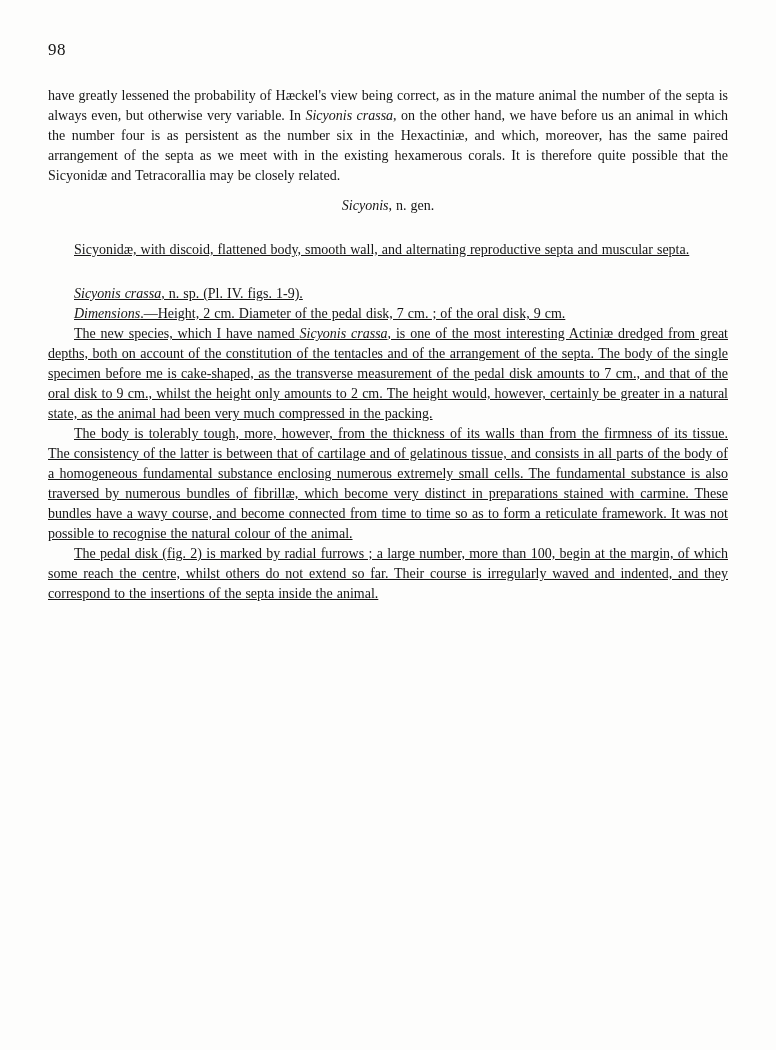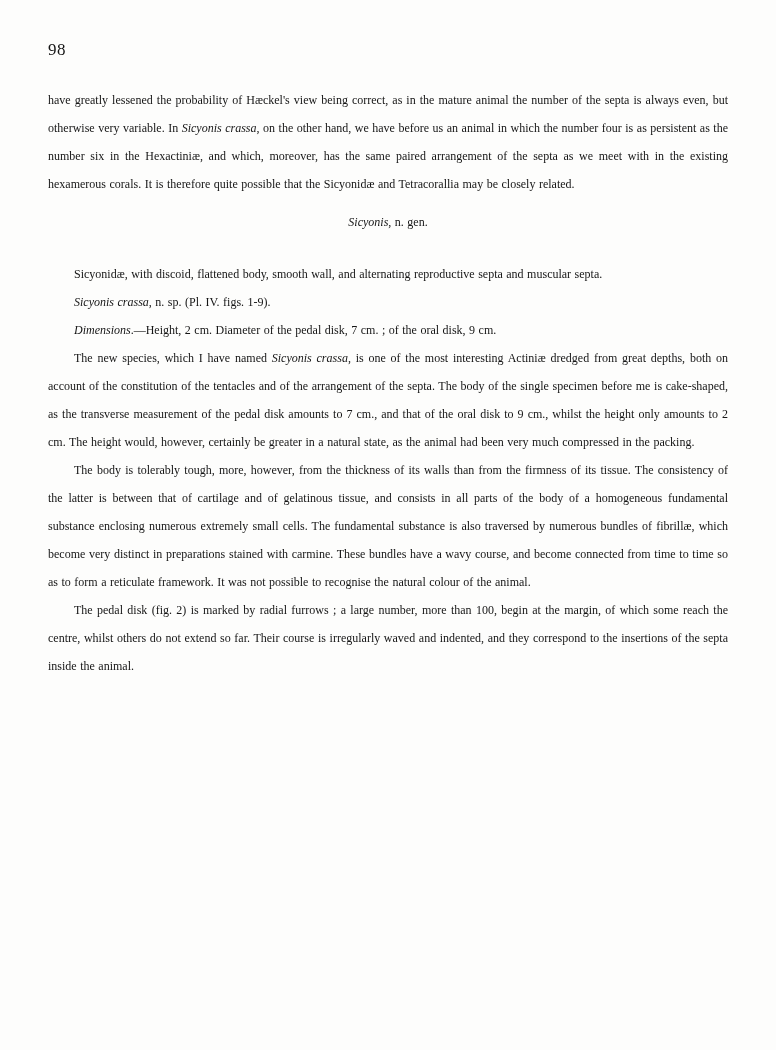--- a/index.html
+++ b/index.html
@@ -41,8 +41,8 @@
     letter-spacing: 1.6px;
   }
   .page-body {
-    font-size: 12px;
-    line-height: 28px;
+    font-size: 14px;
+    line-height: 20px;
   }
   .page-body p {
     margin: 0;

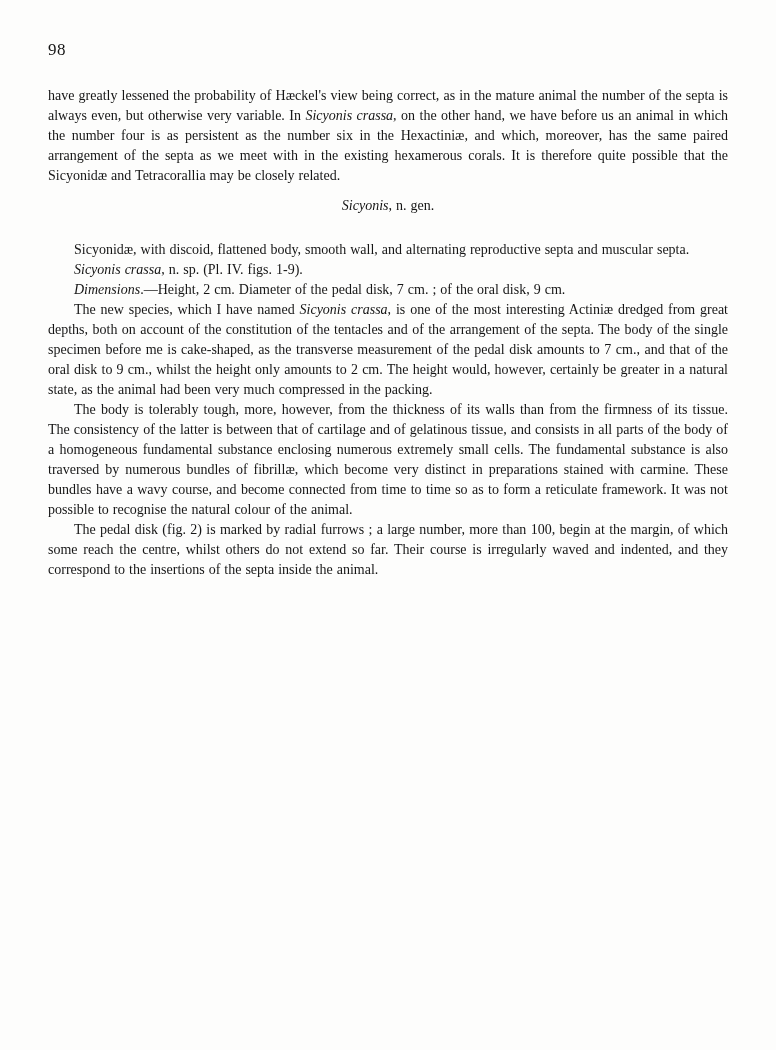--- a/index.html
+++ b/index.html
@@ -51,6 +51,7 @@
   }
   .page-body p.indent {
     text-indent: 26px;
+    text-decoration: underline;
   }
   .page-body p.spaced {
     margin-top: 0;

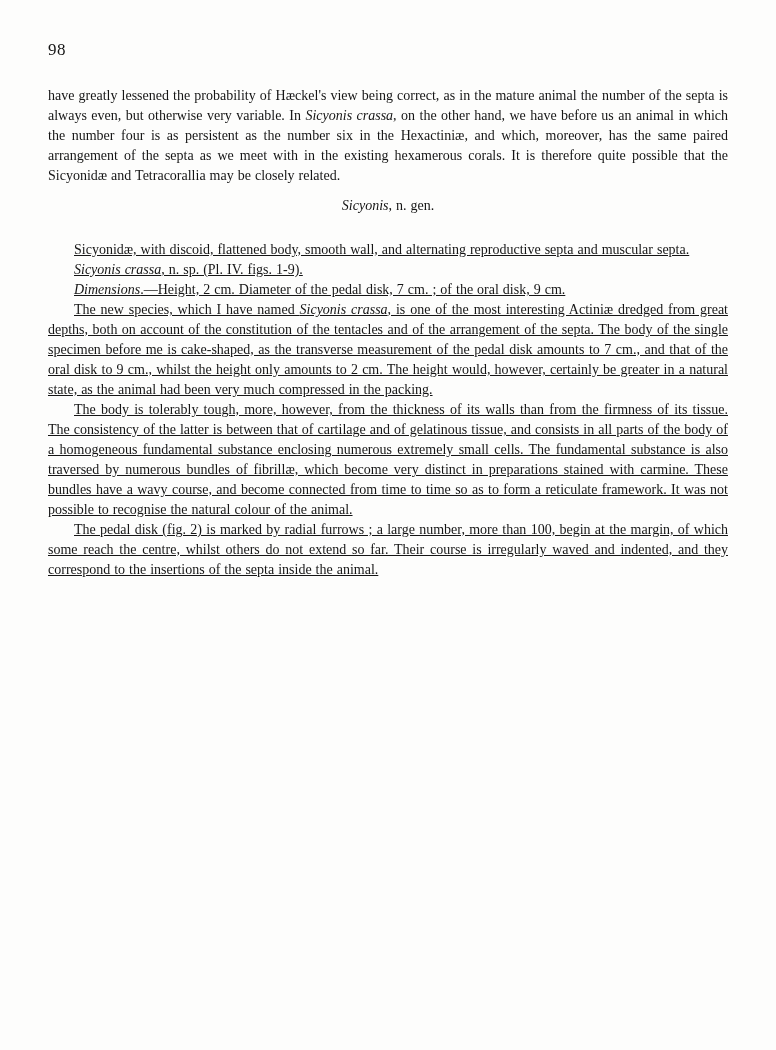--- a/index.html
+++ b/index.html
@@ -54,7 +54,7 @@
     text-decoration: underline;
   }
   .page-body p.spaced {
-    margin-top: 0;
+    margin-top: 24px;
   }
   .page-body p.heading {
     text-align: center;

